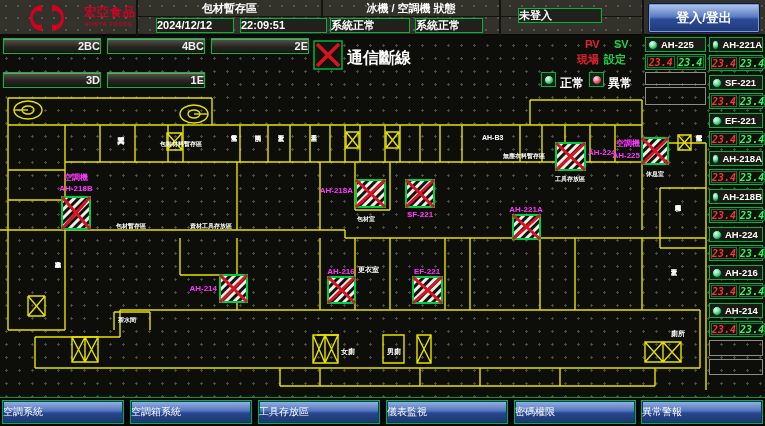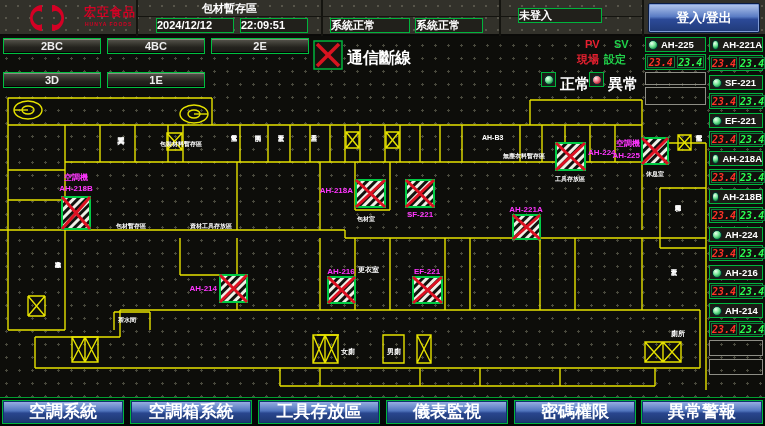--- a/index.html
+++ b/index.html
@@ -95,6 +95,7 @@
     <div class="hline" style="left:501px; width:141px"></div>
 
     <div class="hlabel" style="left:138px; width:183px">包材暫存區</div>
+    <div class="hlabel" style="left:323px; width:176px">冰機 / 空調機 狀態</div>
 
     <div class="gbox" style="left:156px; top:18px; width:78px">2024/12/12</div>
     <div class="gbox" style="left:240px; top:18px; width:68px">22:09:51</div>

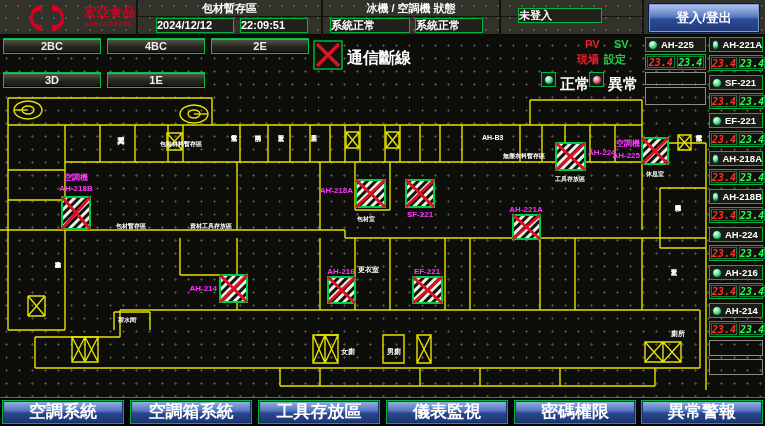--- a/index.html
+++ b/index.html
@@ -98,7 +98,7 @@
     <div class="hlabel" style="left:323px; width:176px">冰機 / 空調機 狀態</div>
 
     <div class="gbox" style="left:156px; top:18px; width:78px">2024/12/12</div>
-    <div class="gbox" style="left:240px; top:18px; width:68px">22:09:51</div>
+    <div class="gbox" style="left:240px; top:18px; width:87px">22:09:51</div>
     <div class="gbox" style="left:330px; top:18px; width:80px">系統正常</div>
     <div class="gbox" style="left:415px; top:18px; width:68px">系統正常</div>
     <div class="gbox" style="left:518px; top:8px; width:84px">未登入</div>

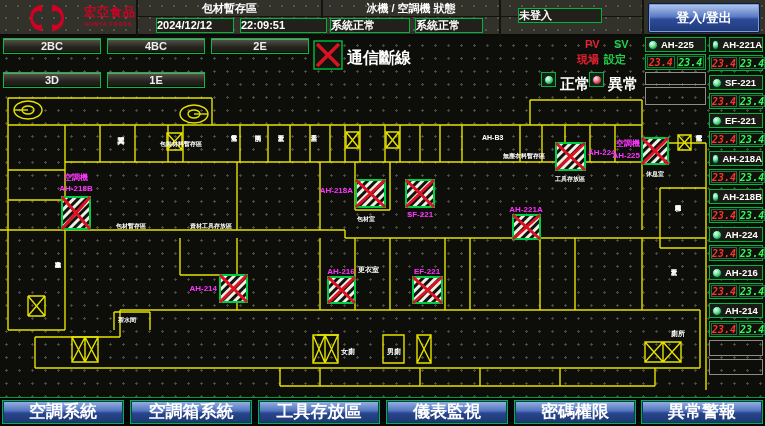--- a/index.html
+++ b/index.html
@@ -33,7 +33,7 @@
   
   .fbtn { position:absolute; height:16px; width:98px; border:1px solid #00c040;
     background:linear-gradient(#58564e, #34332c 40%, #23221d 60%, #1a1915);
-    color:#efefef; font-weight:bold; font-size:11px; text-align:center; line-height:14px;
+    color:#efefef; font-weight:bold; font-size:11px; text-align:right; line-height:14px;
     box-shadow:inset 0 1px 0 #8a887e, inset 0 -1px 0 #000; cursor:pointer; }
 
   

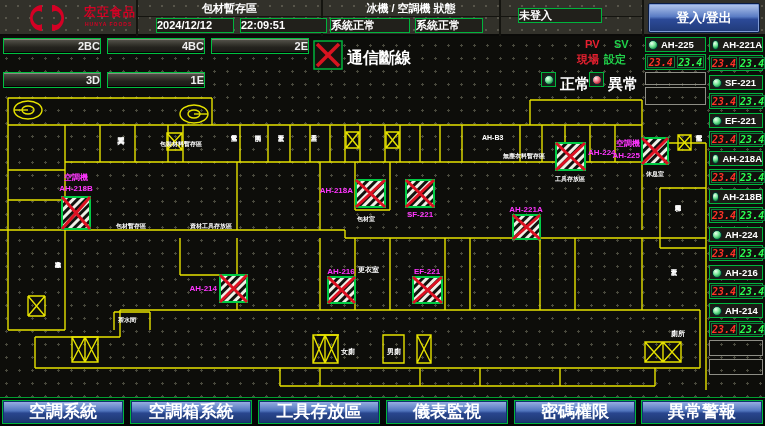--- a/index.html
+++ b/index.html
@@ -45,7 +45,7 @@
   .lamp { width:10px; height:10px; border-radius:50%; border:1px solid #033; }
   .lamp.g { background:radial-gradient(circle at 35% 30%, #eaffee, #7de89c 40%, #1da04e 75%, #0b6530); }
   .lamp.r { background:radial-gradient(circle at 35% 30%, #ffe8ea, #f2808e 40%, #c0202e 75%, #701018); }
-  .leglab { position:absolute; color:#fff; font-weight:bold; font-size:15px; }
+  .leglab { position:absolute; color:#fff; font-weight:bold; font-size:12px; }
 
   
   .dname { position:absolute; height:15px; border:1px solid #00b43c; background:#1b1b16;

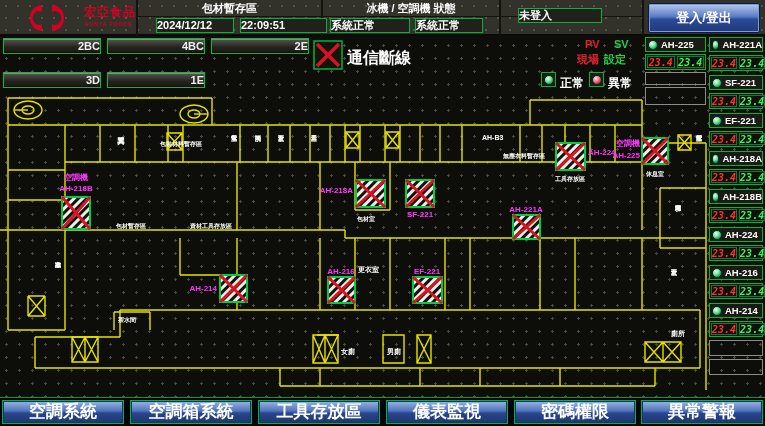--- a/index.html
+++ b/index.html
@@ -63,7 +63,7 @@
   #botnav { position:absolute; left:0; top:397px; width:765px; height:29px;
     border-top:1px solid #00a030; background:#060606; }
   .nbtn { position:absolute; top:2px; width:122px; height:24px; border:1px solid #00b43c;
-    color:#fff; font-weight:bold; font-size:17px; text-align:center; line-height:22px;
+    color:#fff; font-weight:normal; font-size:10px; text-align:left; line-height:22px;
     background:linear-gradient(#9db4e4, #5074bc 45%, #29468e 55%, #1c366e);
     box-shadow:inset 0 0 0 1px #12306e; cursor:pointer; }
 

